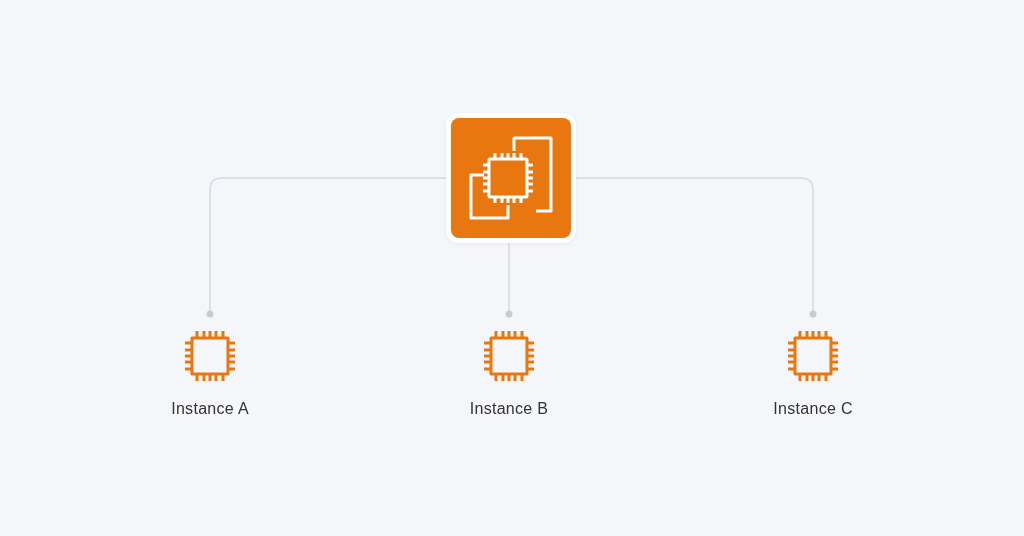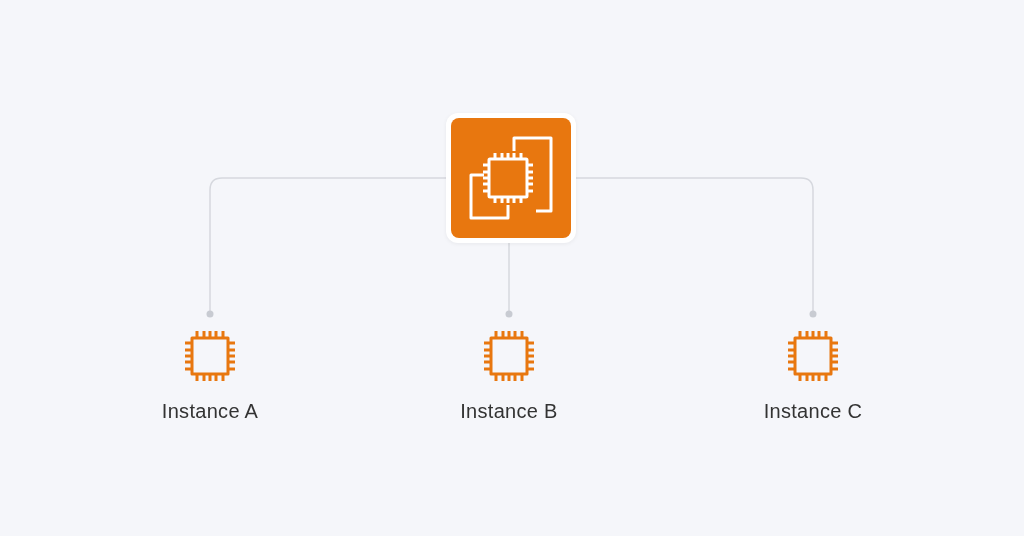--- a/index.html
+++ b/index.html
@@ -27,7 +27,7 @@
     .node .chip { display: block; margin: 0 auto; }
     .node .label {
       display: block; margin-top: 14px;
-      font-size: 20px; color: #333; letter-spacing: 0.3px;
+      font-size: 16px; color: #333; letter-spacing: 0.3px;
     }
   </style>
 </head>

